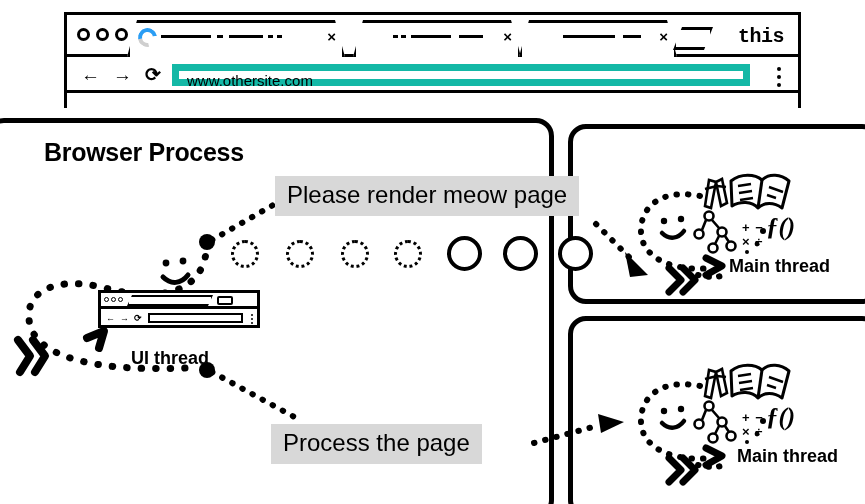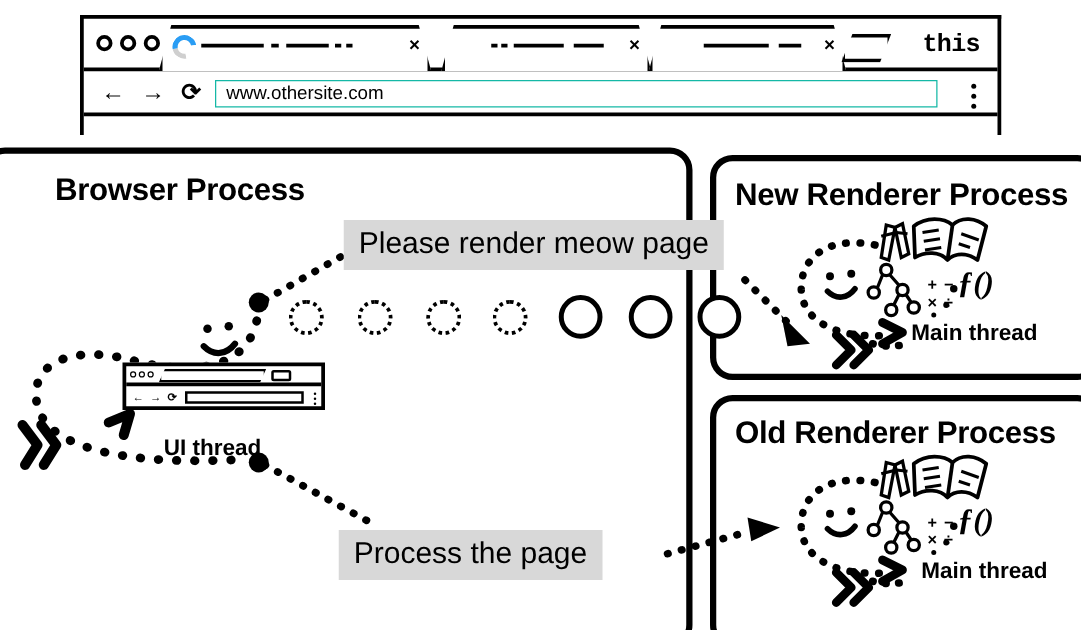--- a/index.html
+++ b/index.html
@@ -35,7 +35,7 @@
           border-bottom:3px solid #000;box-sizing:border-box;}
   .nav-ico{position:absolute;top:7px;font-size:19px;font-weight:bold;line-height:21px;}
   .urlbar{position:absolute;left:105px;top:7px;right:48px;height:22px;
-          border:1px solid #14b8a6;box-sizing:border-box;background:#fff;}
+          border:7px solid #14b8a6;box-sizing:border-box;background:#fff;}
   .urltext{position:absolute;left:8px;top:1px;font-size:15px;line-height:17px;white-space:nowrap;}
   .kebab{position:absolute;right:17px;top:10px;}
   .kebab i{display:block;width:4px;height:4px;border-radius:50%;background:#000;margin-bottom:4px;}

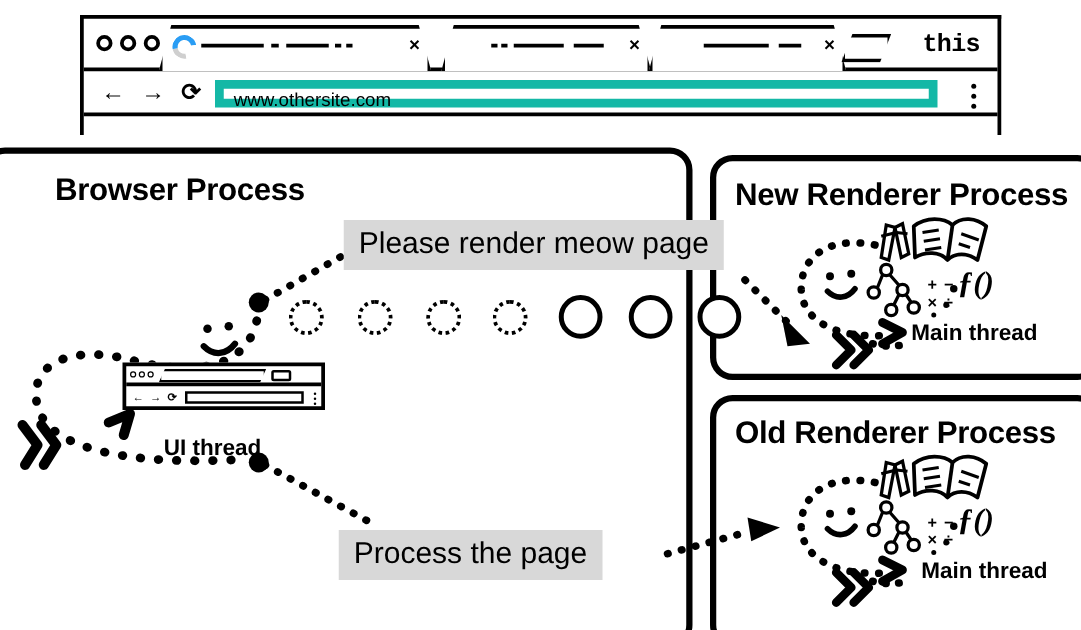--- a/index.html
+++ b/index.html
@@ -149,7 +149,6 @@
   <div class="panel p-old"></div>
 
   <div class="ptitle" style="left:44px;top:138px;">Browser Process</div>
-  <div class="ptitle" style="left:588px;top:142px;">New Renderer Process</div>
   <div class="ptitle" style="left:588px;top:332px;">Old Renderer Process</div>
 
   <svg class="svglayer" viewBox="0 0 865 504" xmlns="http://www.w3.org/2000/svg">

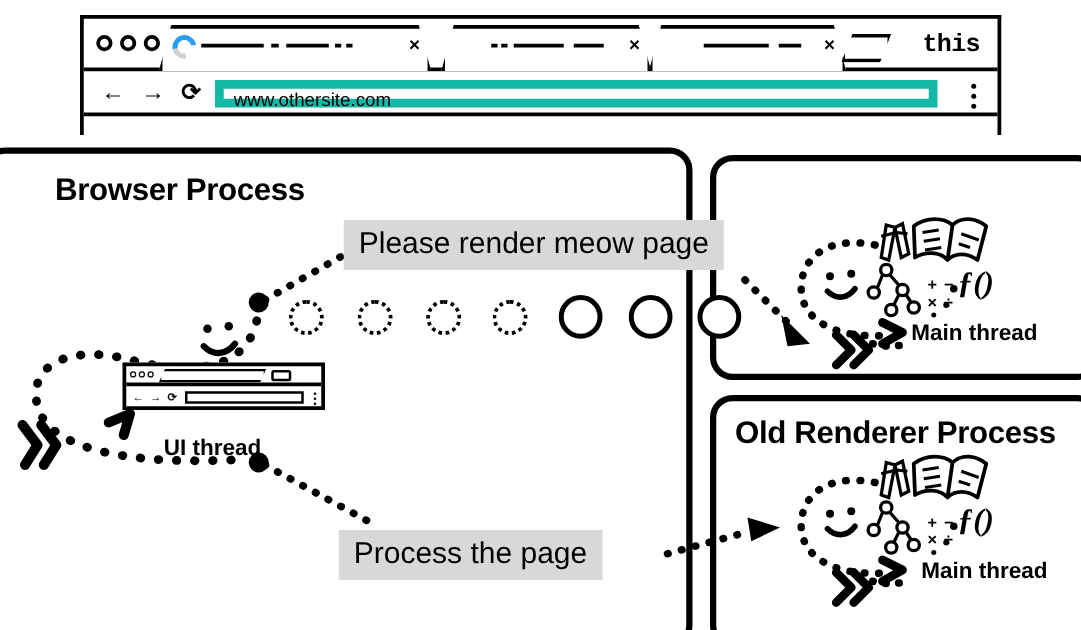--- a/index.html
+++ b/index.html
@@ -149,7 +149,6 @@
   <div class="panel p-old"></div>
 
   <div class="ptitle" style="left:44px;top:138px;">Browser Process</div>
-  <div class="ptitle" style="left:588px;top:332px;">Old Renderer Process</div>
 
   <svg class="svglayer" viewBox="0 0 865 504" xmlns="http://www.w3.org/2000/svg">
 

